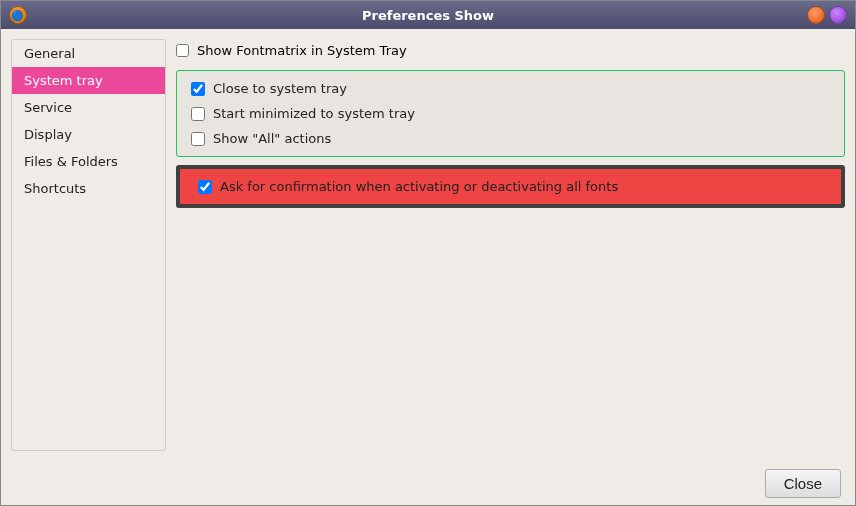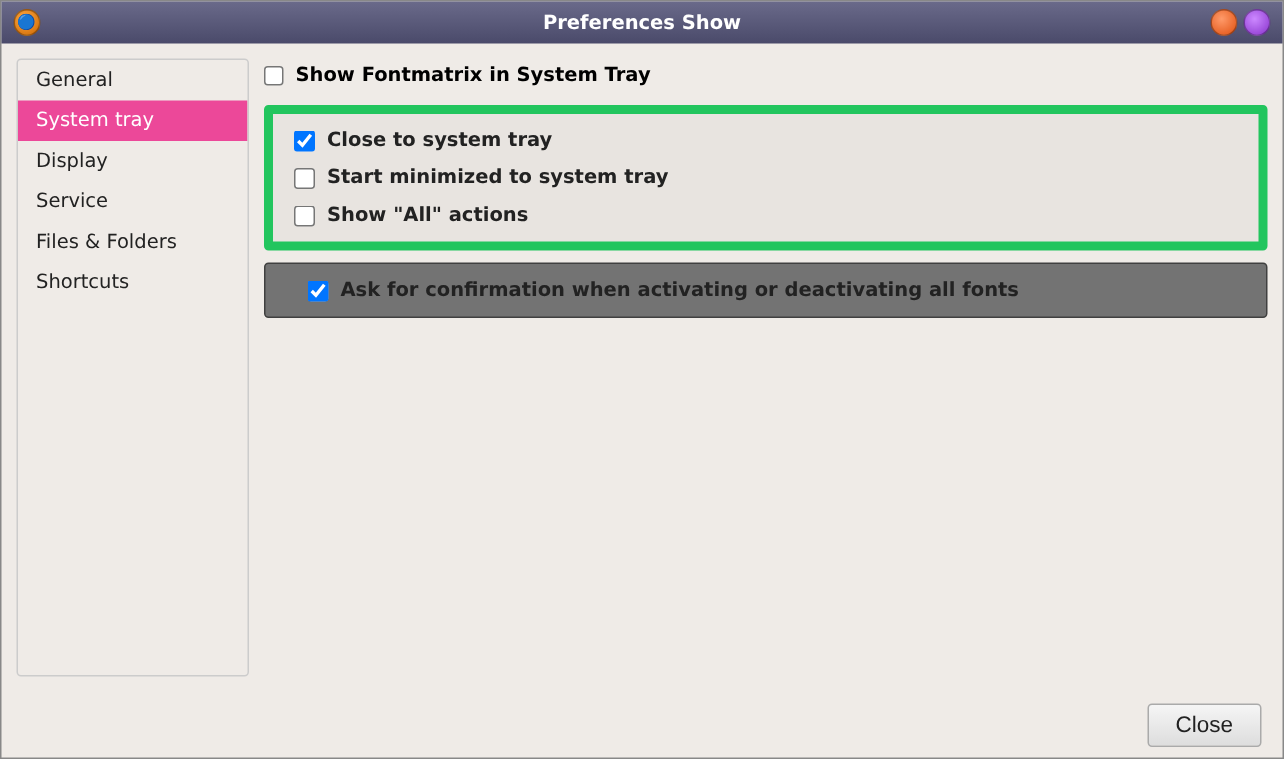--- a/index.html
+++ b/index.html
@@ -151,7 +151,6 @@
     .spacer { flex: 1; }
     .option-label {
       user-select: none;
-      font-weight: bold;
     }
   </style>
 </head>

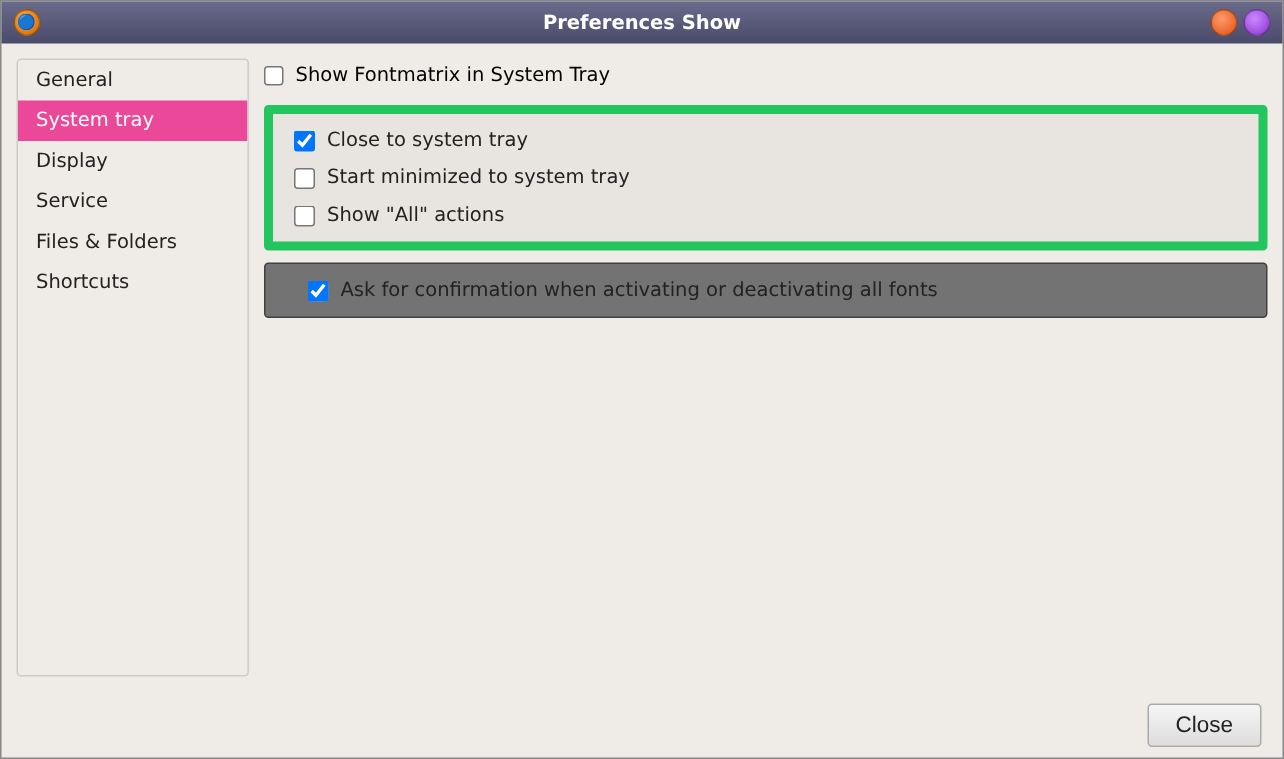--- a/index.html
+++ b/index.html
@@ -102,7 +102,7 @@
       padding: 4px 0;
     }
     .options-box {
-      border: 6px solid #22c55e;
+      border: 1px solid #22c55e;
       background: #e8e4e0;
       border-radius: 3px;
       padding: 10px 14px;

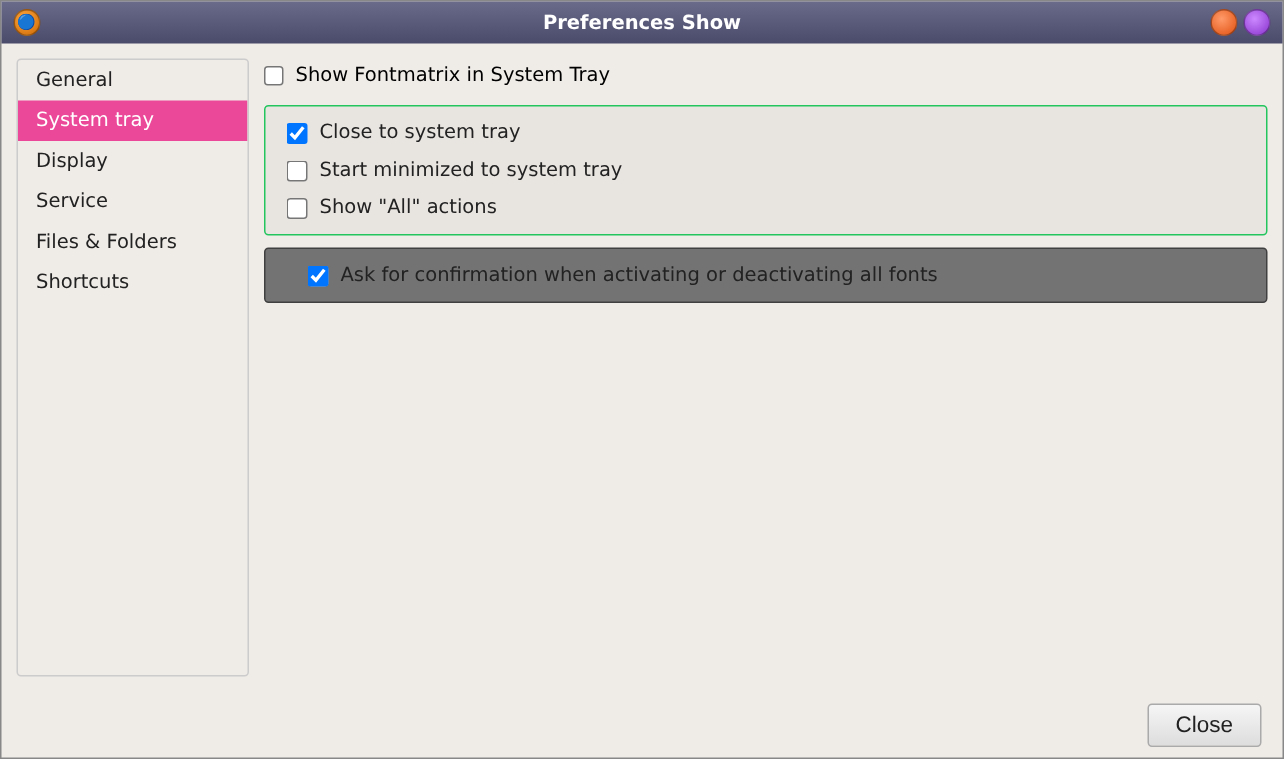--- a/index.html
+++ b/index.html
@@ -173,8 +173,8 @@
 
     <div class="sidebar-item">General</div>
         <div class="sidebar-item active">System tray</div>
+        <div class="sidebar-item">Service</div>
         <div class="sidebar-item">Display</div>
-        <div class="sidebar-item">Service</div>
         <div class="sidebar-item">Files &amp; Folders</div>
         <div class="sidebar-item">Shortcuts</div>
       </div>

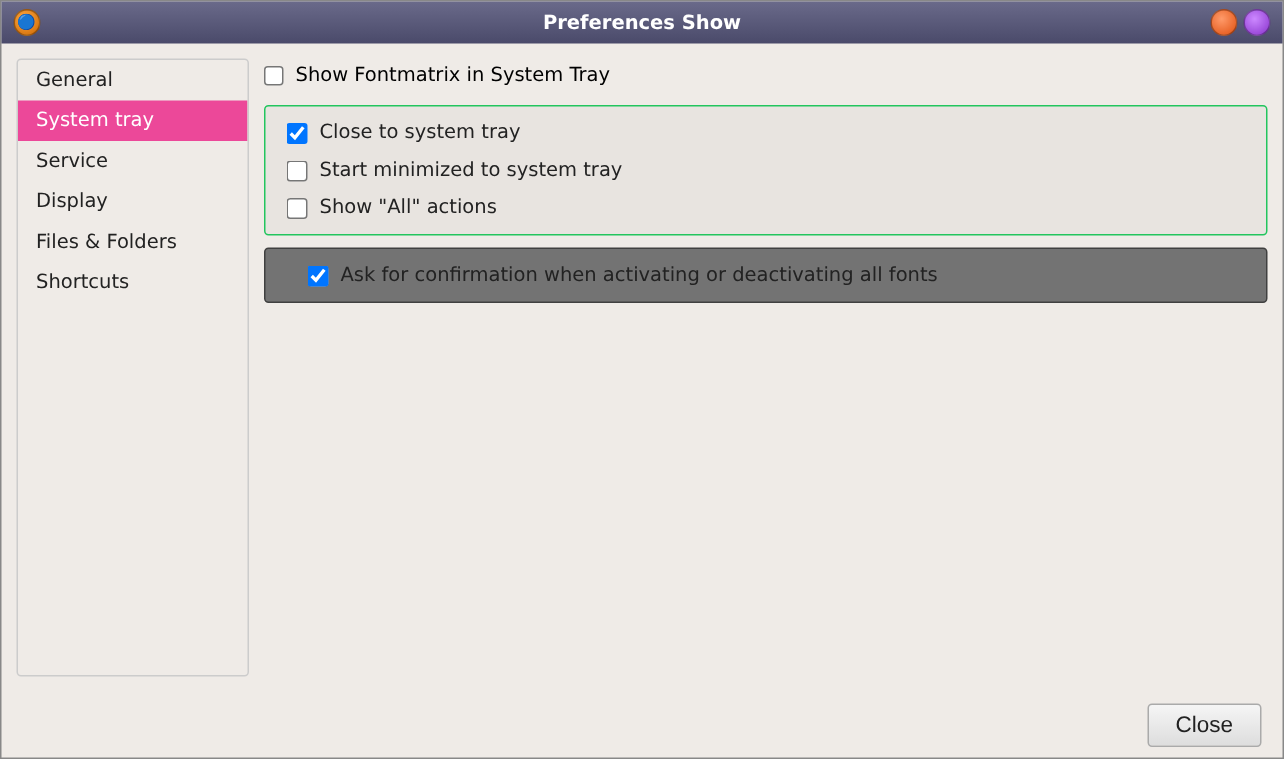--- a/index.html
+++ b/index.html
@@ -126,10 +126,10 @@
       cursor: pointer;
     }
     .confirm-box {
-      border: 1px solid #404040;
-      background: #737373;
-      border-radius: 3px;
-      padding: 10px 28px;
+      border: 4px solid #404040;
+      background: #ef4444;
+      border-radius: 3px;
+      padding: 10px 18px;
       display: flex;
       flex-direction: column;
       gap: 10px;

